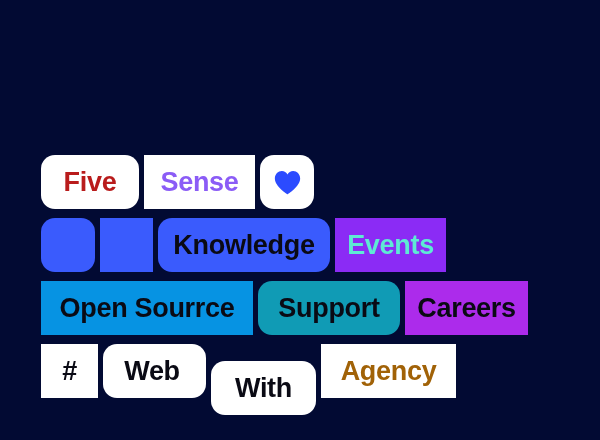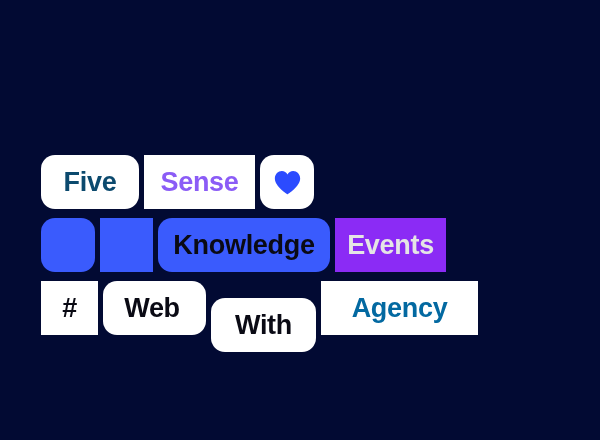--- a/index.html
+++ b/index.html
@@ -74,7 +74,7 @@
 <div id="canvas" style="background: rgb(2, 10, 51);">
   <div id="tag-cloud">
       <div class="tag-row">
-        <div class="tag-chip round" style="background: rgb(255, 255, 255); color: #0c4a6e; width: 98px;">
+        <div class="tag-chip round" style="background: rgb(255, 255, 255); color: #b91c1c; width: 98px;">
           <span>Five</span>
         </div>
         <div class="tag-chip square" style="background: rgb(255, 255, 255); color: #8b5cf6; width: 111px;">

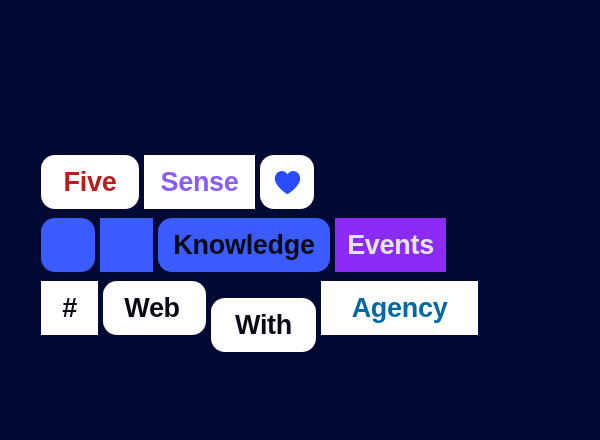--- a/index.html
+++ b/index.html
@@ -94,7 +94,7 @@
         <div class="tag-chip round" style="background: rgb(58, 91, 253); color: rgb(10, 10, 20); width: 172px;">
           <span>Knowledge</span>
         </div>
-        <div class="tag-chip square" style="background: rgb(139, 43, 245); color: #e5e5e5; width: 111px;">
+        <div class="tag-chip square" style="background: rgb(139, 43, 245); color: #5eead4; width: 111px;">
           <span>Events</span>
         </div>
       </div>

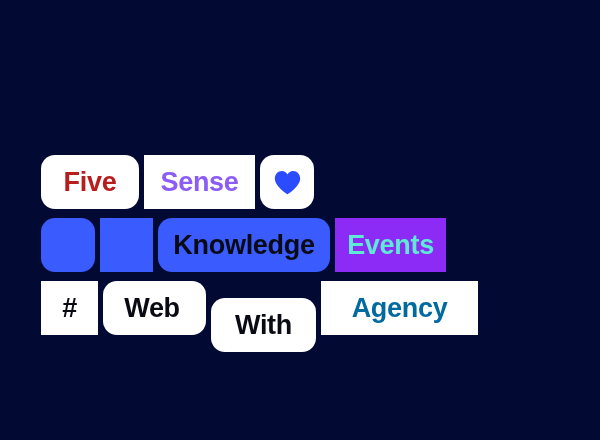--- a/index.html
+++ b/index.html
@@ -99,6 +99,17 @@
         </div>
       </div>
       <div class="tag-row">
+        <div class="tag-chip square" style="background: rgb(6, 147, 227); color: rgb(10, 10, 20); width: 212px;">
+          <span>Open Sourrce</span>
+        </div>
+        <div class="tag-chip round" style="background: rgb(16, 155, 181); color: rgb(10, 10, 20); width: 142px;">
+          <span>Support</span>
+        </div>
+        <div class="tag-chip square" style="background: rgb(172, 43, 235); color: rgb(10, 10, 20); width: 123px;">
+          <span>Careers</span>
+        </div>
+      </div>
+      <div class="tag-row">
         <div class="tag-chip square" style="background: rgb(255, 255, 255); color: rgb(10, 10, 20); width: 57px;">
           <span>#</span>
         </div>

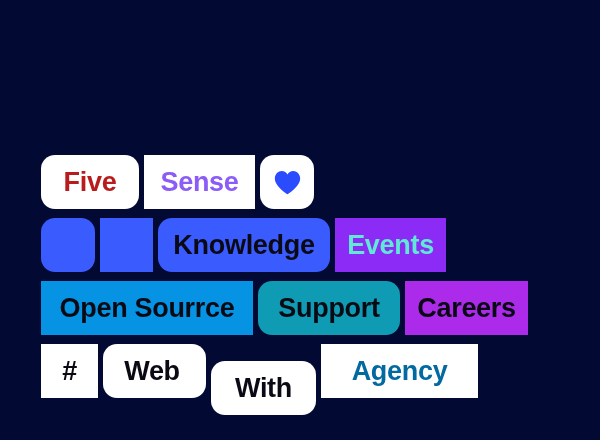--- a/index.html
+++ b/index.html
@@ -119,7 +119,7 @@
         <div class="tag-chip round" style="background: rgb(255, 255, 255); color: rgb(10, 10, 20); width: 105px; margin-top: 17px;">
           <span>With</span>
         </div>
-        <div class="tag-chip square" style="background: rgb(255, 255, 255); color: #0369a1; width: 157px;">
+        <div class="tag-chip square" style="background: rgb(255, 255, 255); color: #a16207; width: 135px;">
           <span>Agency</span>
         </div>
       </div>

